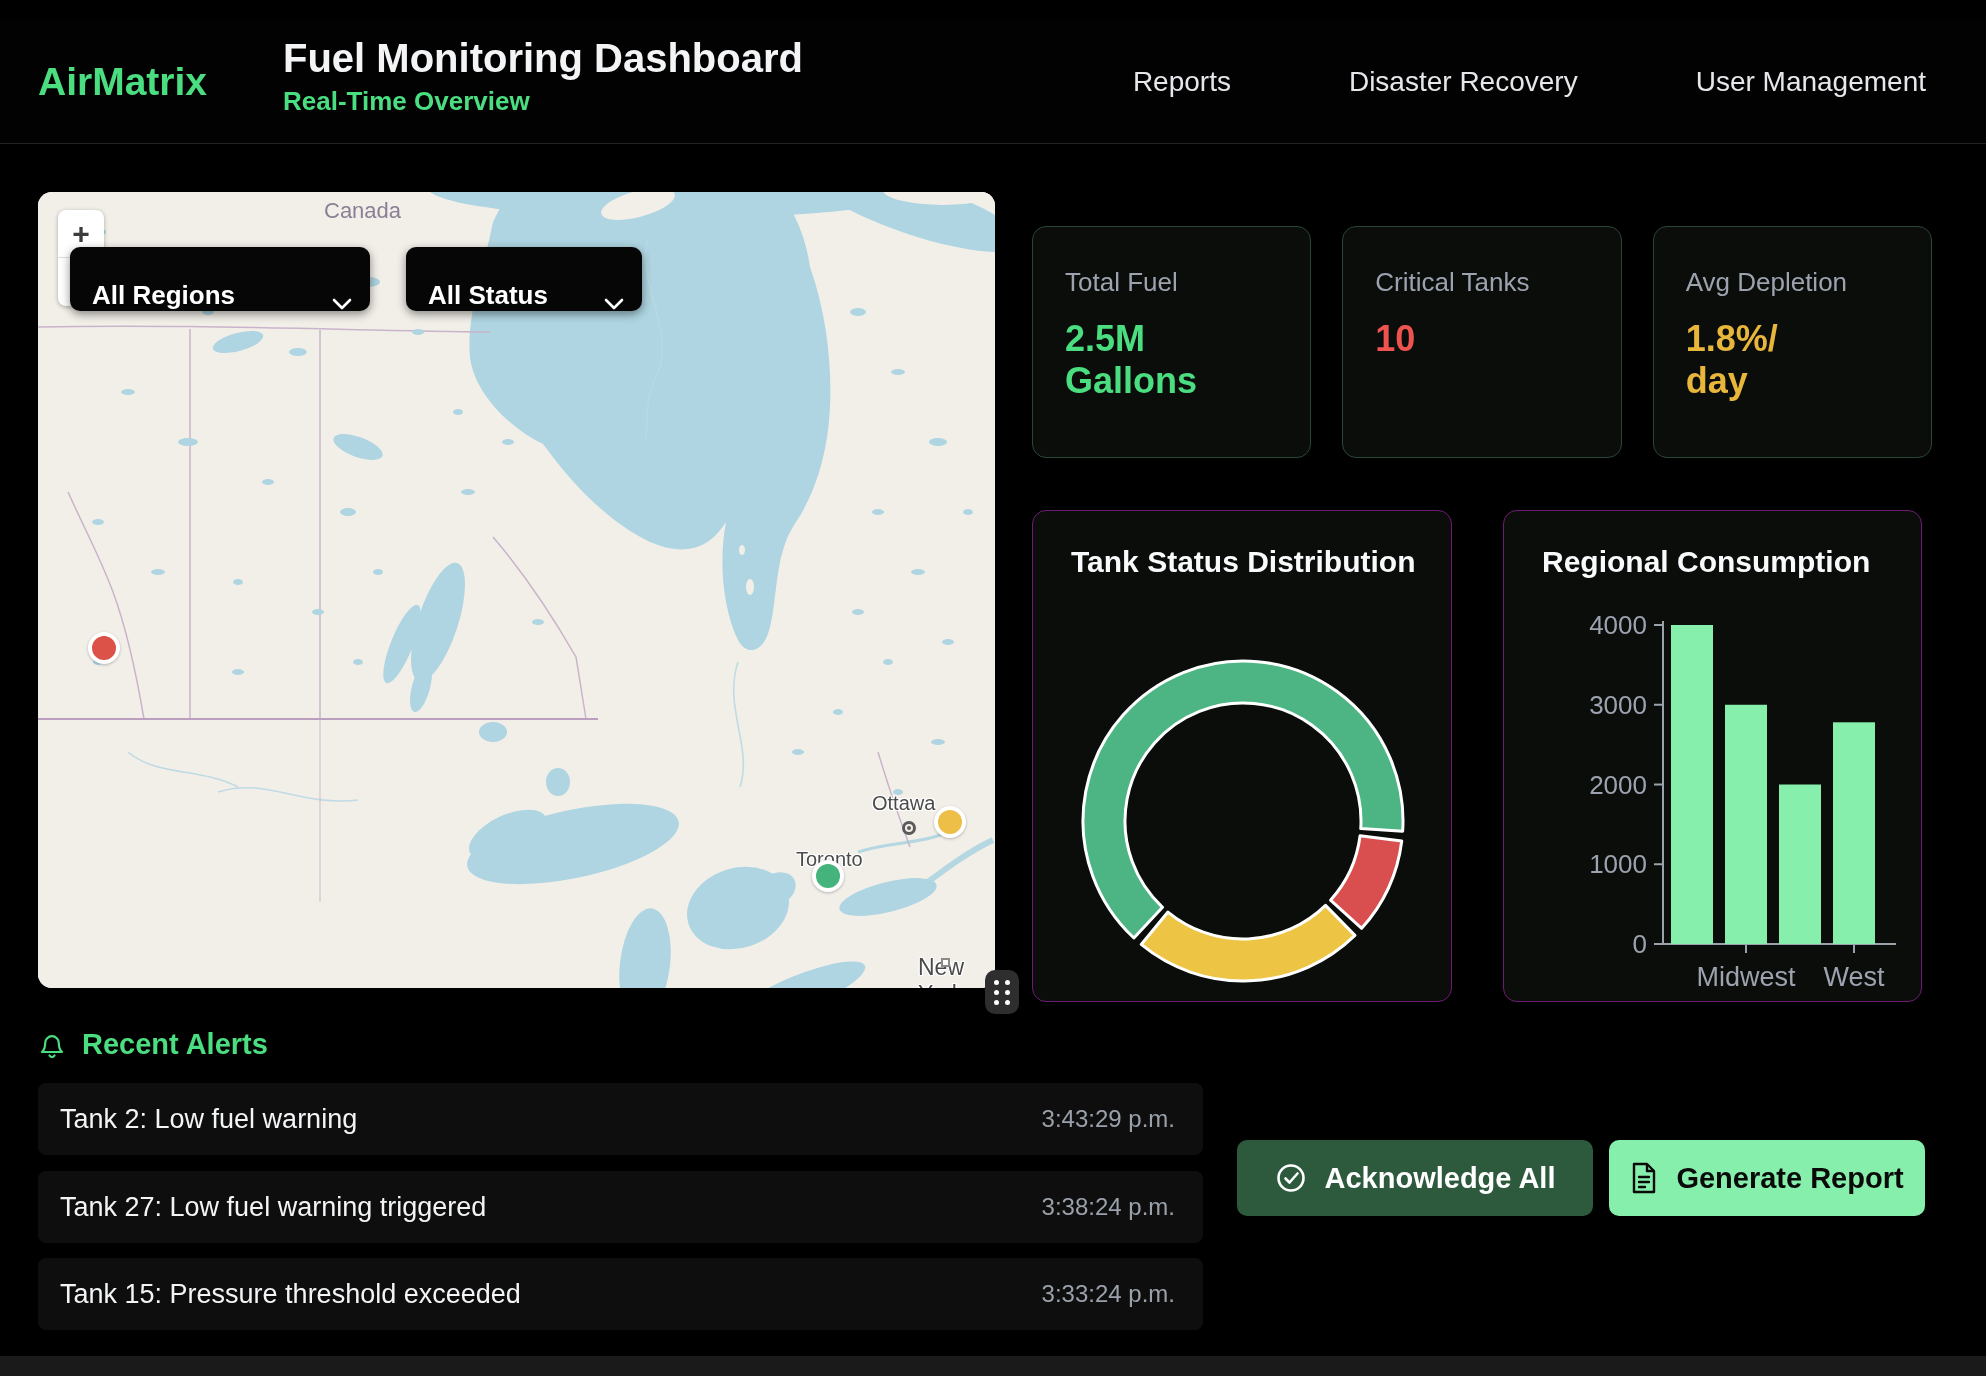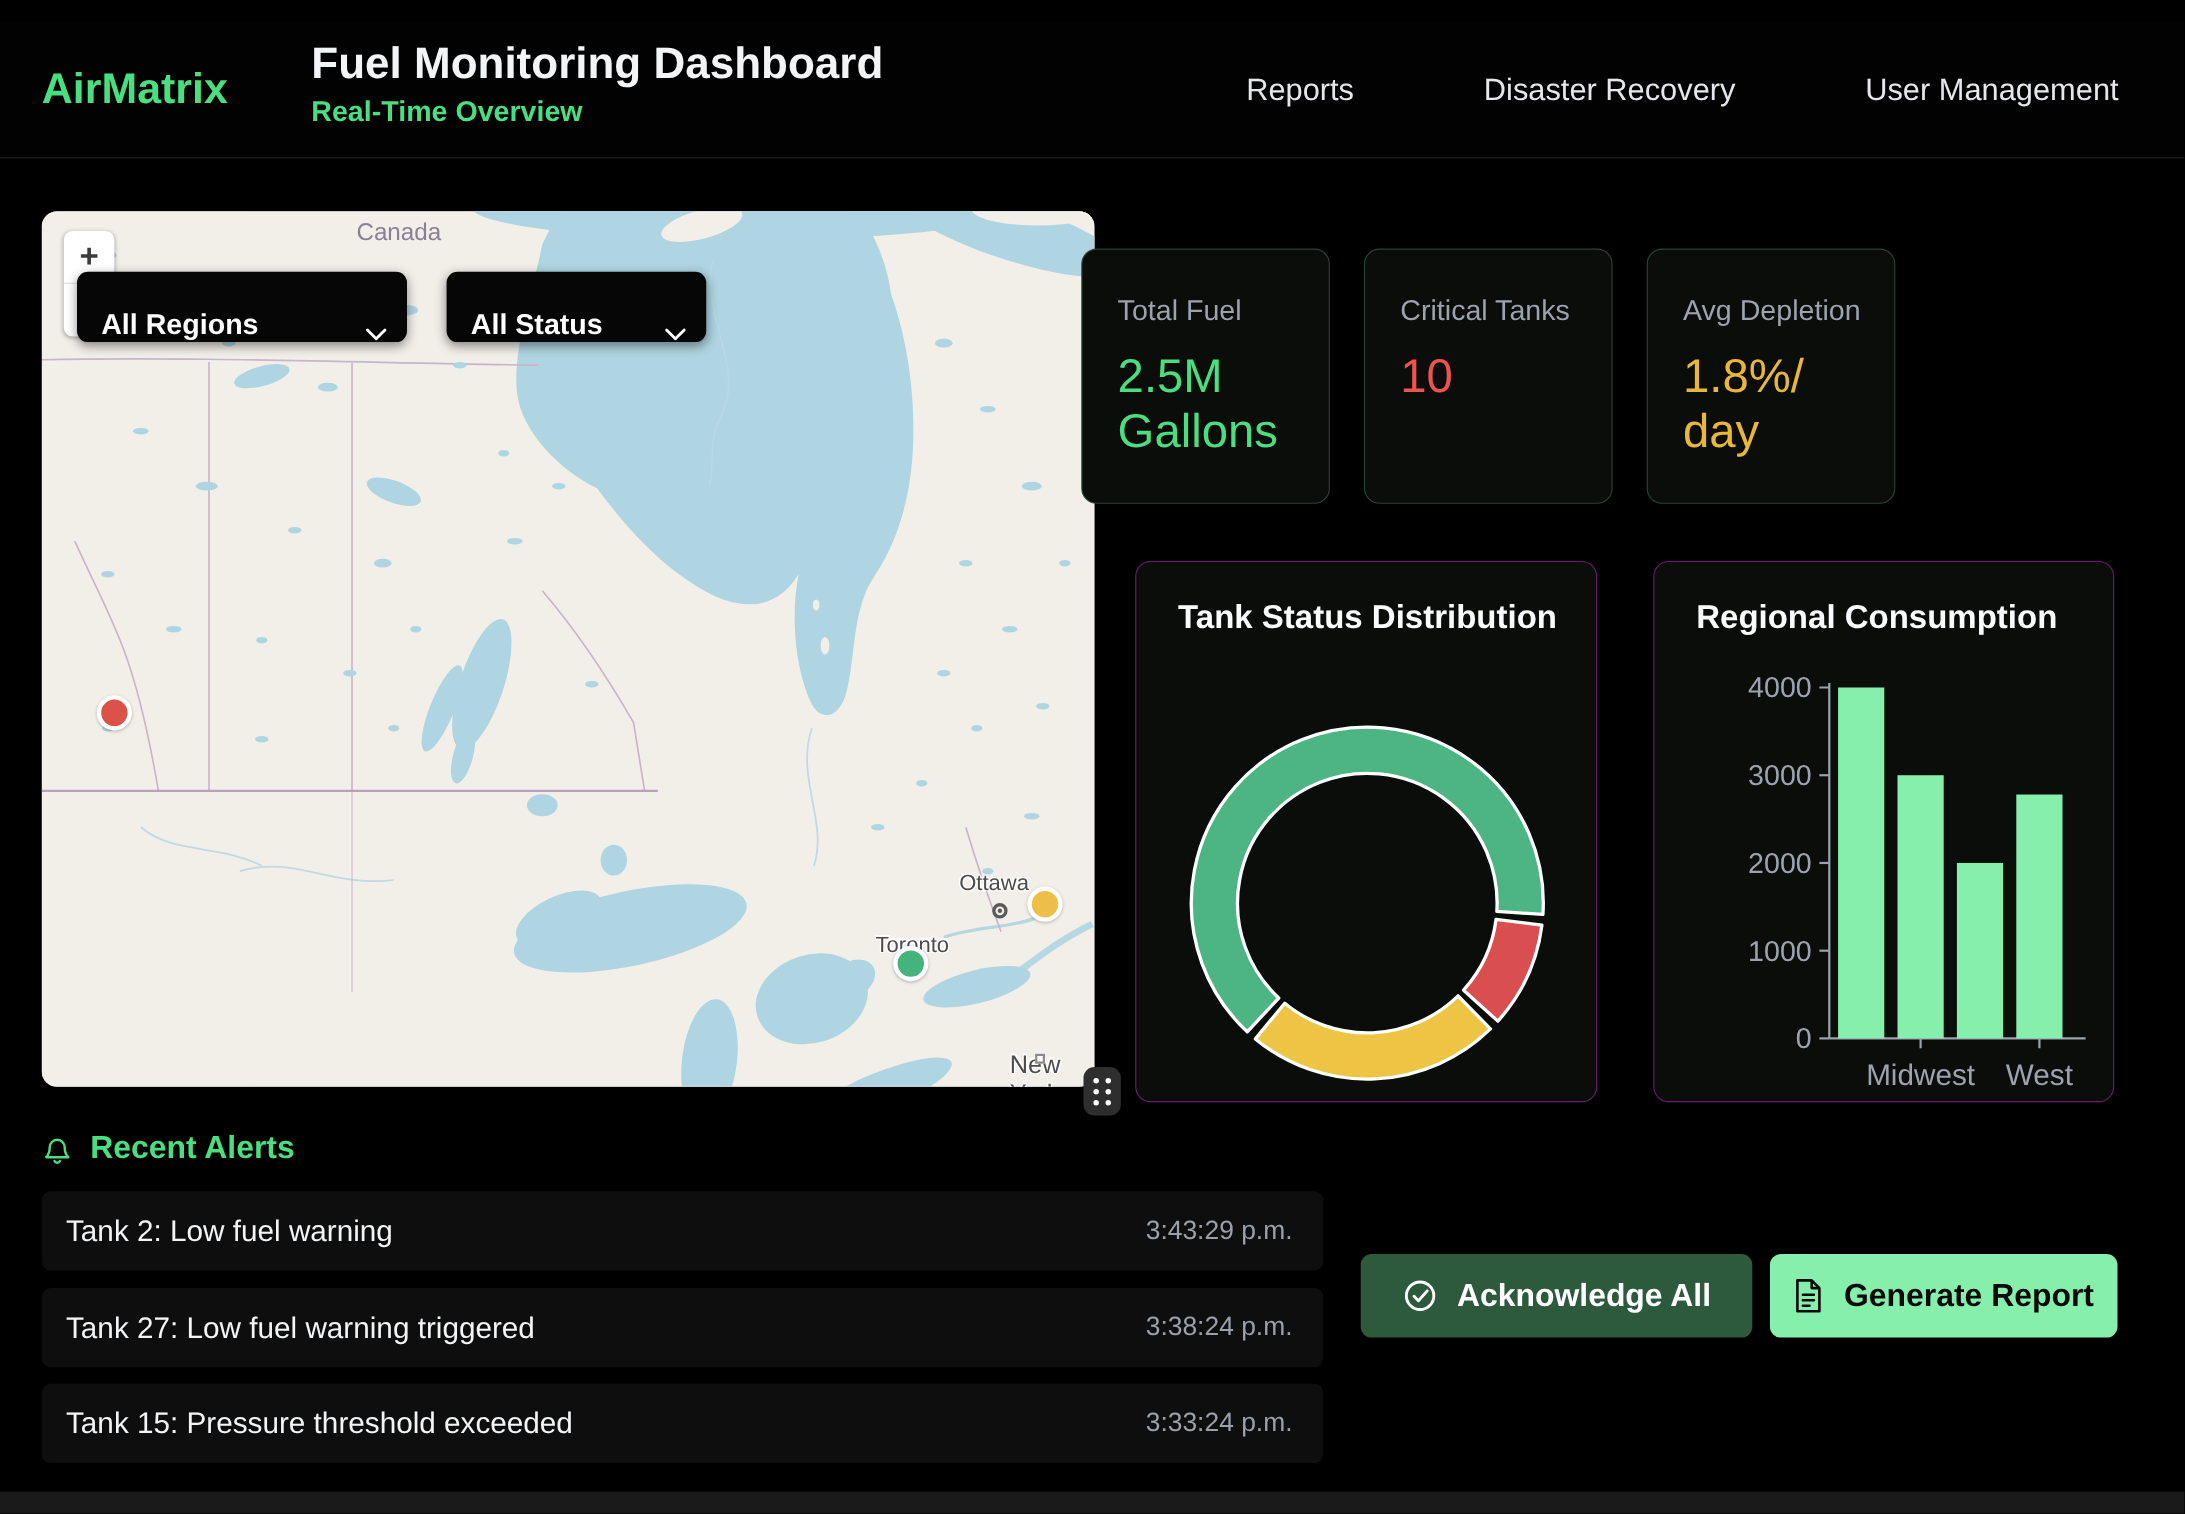--- a/index.html
+++ b/index.html
@@ -57,7 +57,7 @@
   .grip-handle i { position:absolute; width:5px; height:5px; border-radius:50%; background:#fff; }
 
   
-  .stats-row { position:absolute; left:983px; top:226px; width:740px; display:flex; gap:31px; }
+  .stats-row { position:absolute; left:1032px; top:226px; width:900px; display:flex; gap:31px; }
   .stat-card { flex:1; height:232px; background:#0b0d0b; border:1px solid #2a4637;
                border-radius:14px; padding:40px 0 0 32px; }
   .stat-label { font-size:26px; color:#9ca3af; margin-bottom:14px; }

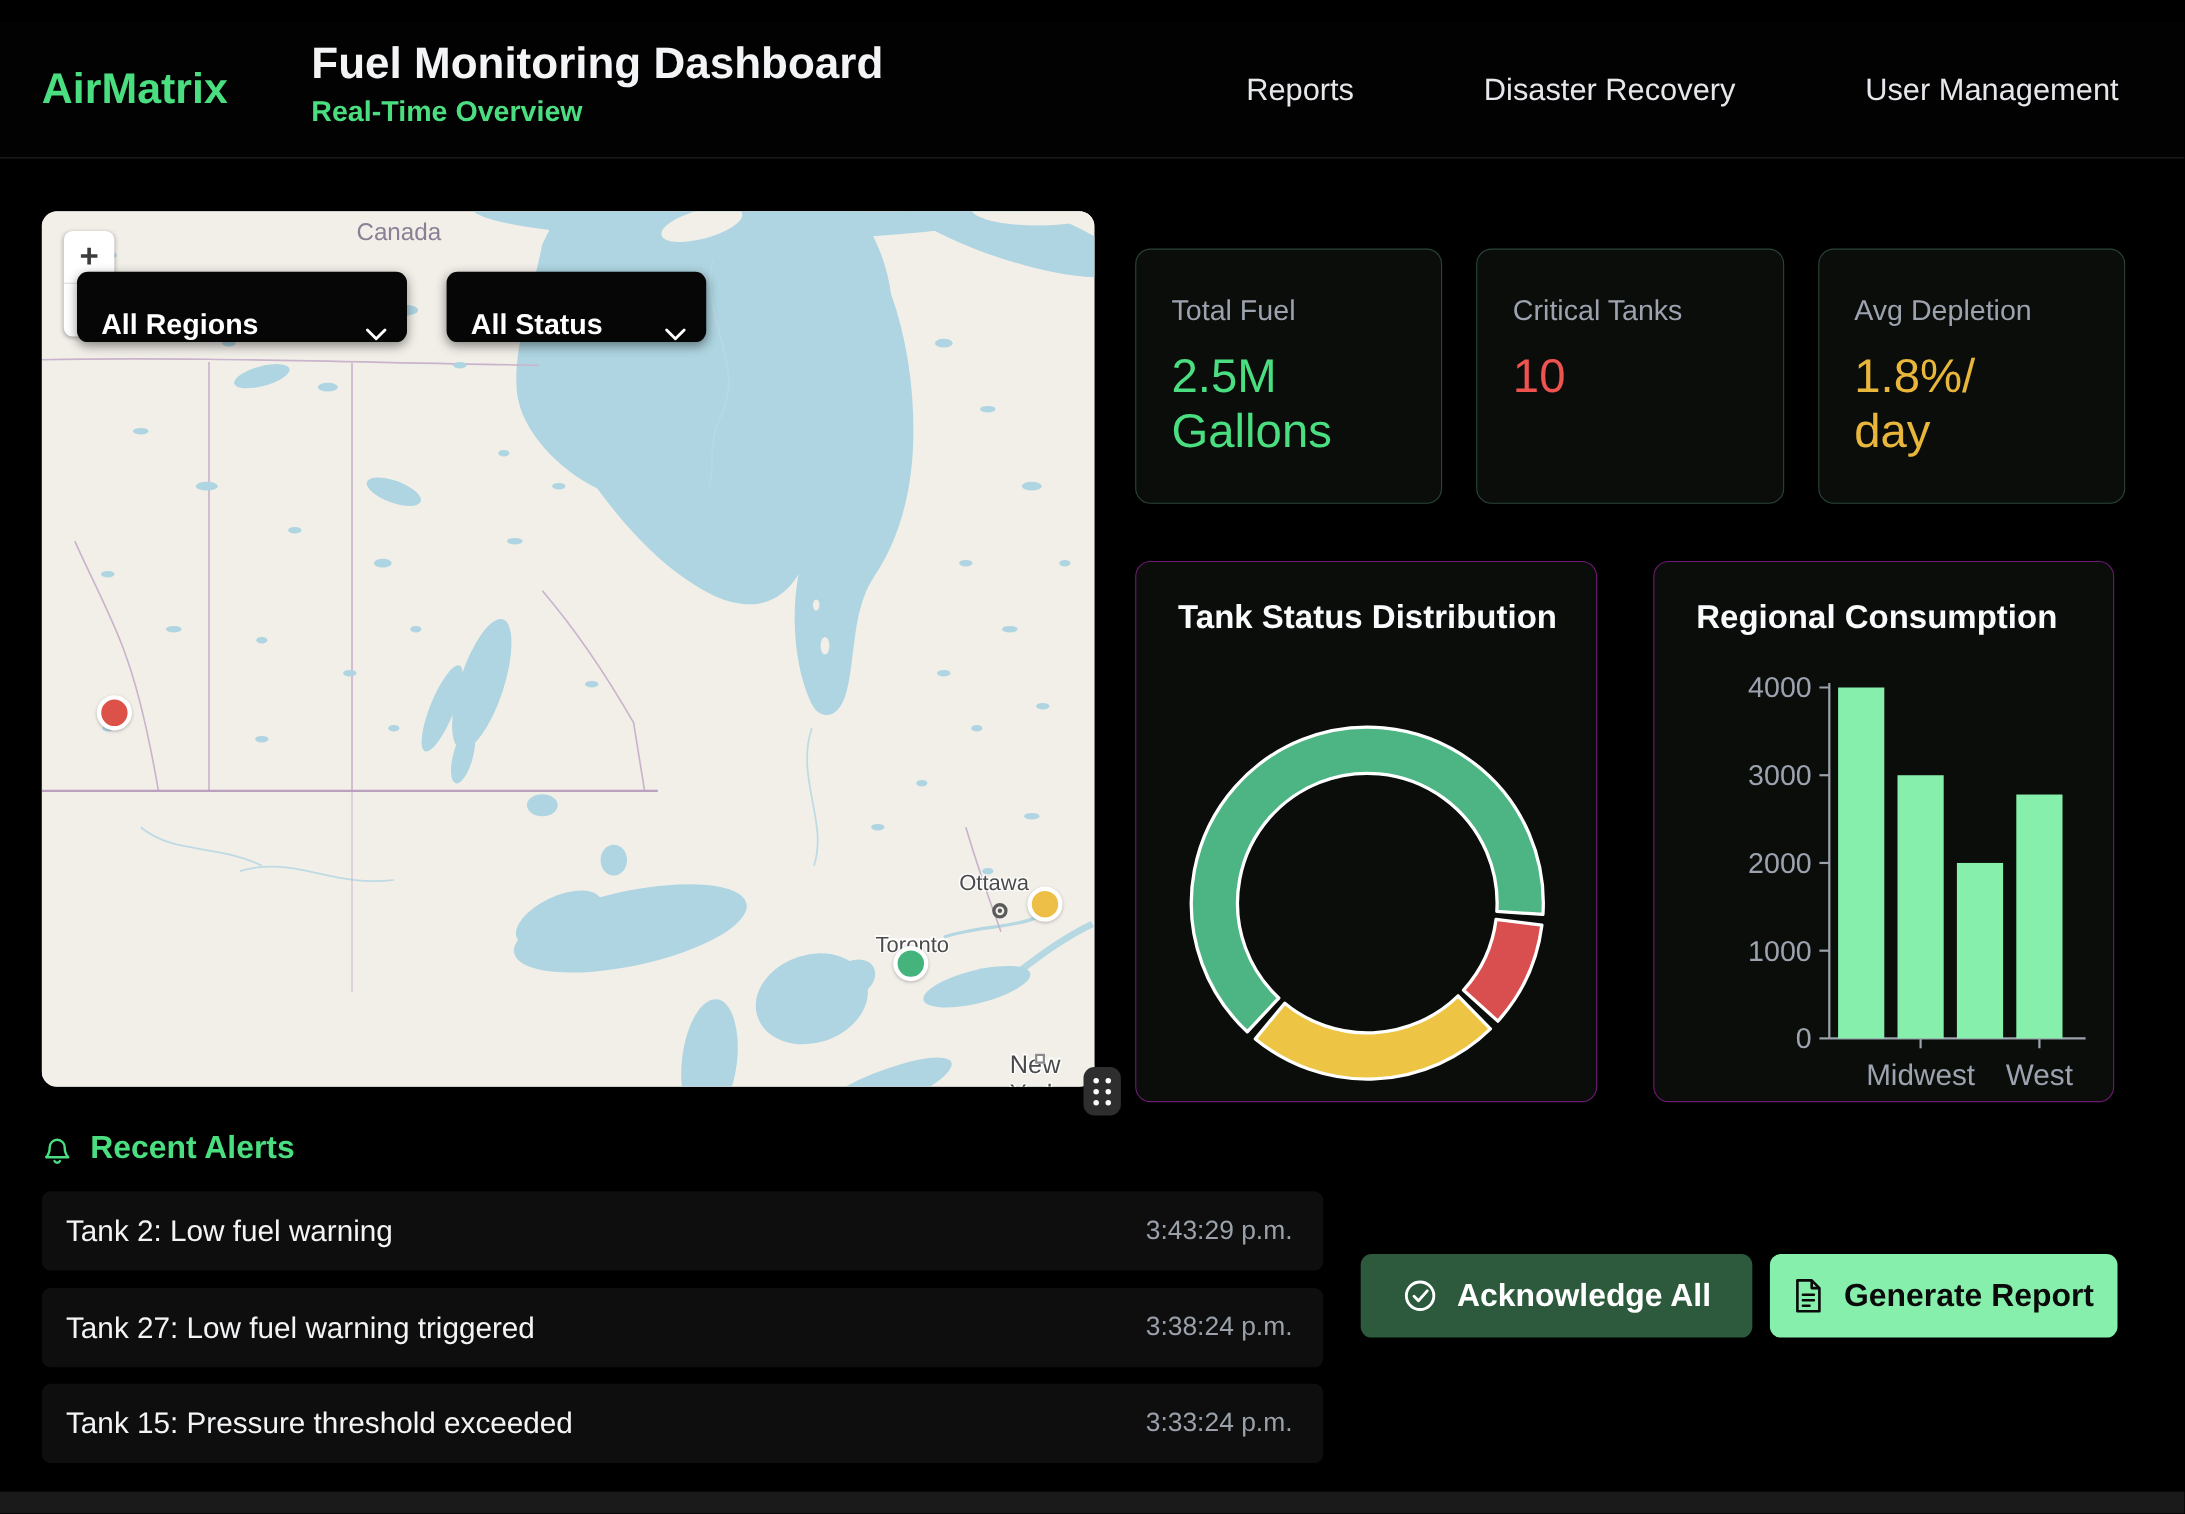--- a/index.html
+++ b/index.html
@@ -61,7 +61,7 @@
   .stat-card { flex:1; height:232px; background:#0b0d0b; border:1px solid #2a4637;
                border-radius:14px; padding:40px 0 0 32px; }
   .stat-label { font-size:26px; color:#9ca3af; margin-bottom:14px; }
-  .stat-value { font-size:43px; font-weight:400; line-height:1.16;margin-top:20px; }
+  .stat-value { font-size:36px; font-weight:700; line-height:1.16;margin-top:20px; }
   .tone-green { color:#4ade80; } .tone-red { color:#ef5350; } .tone-yellow { color:#e8b63a; }
 
   

